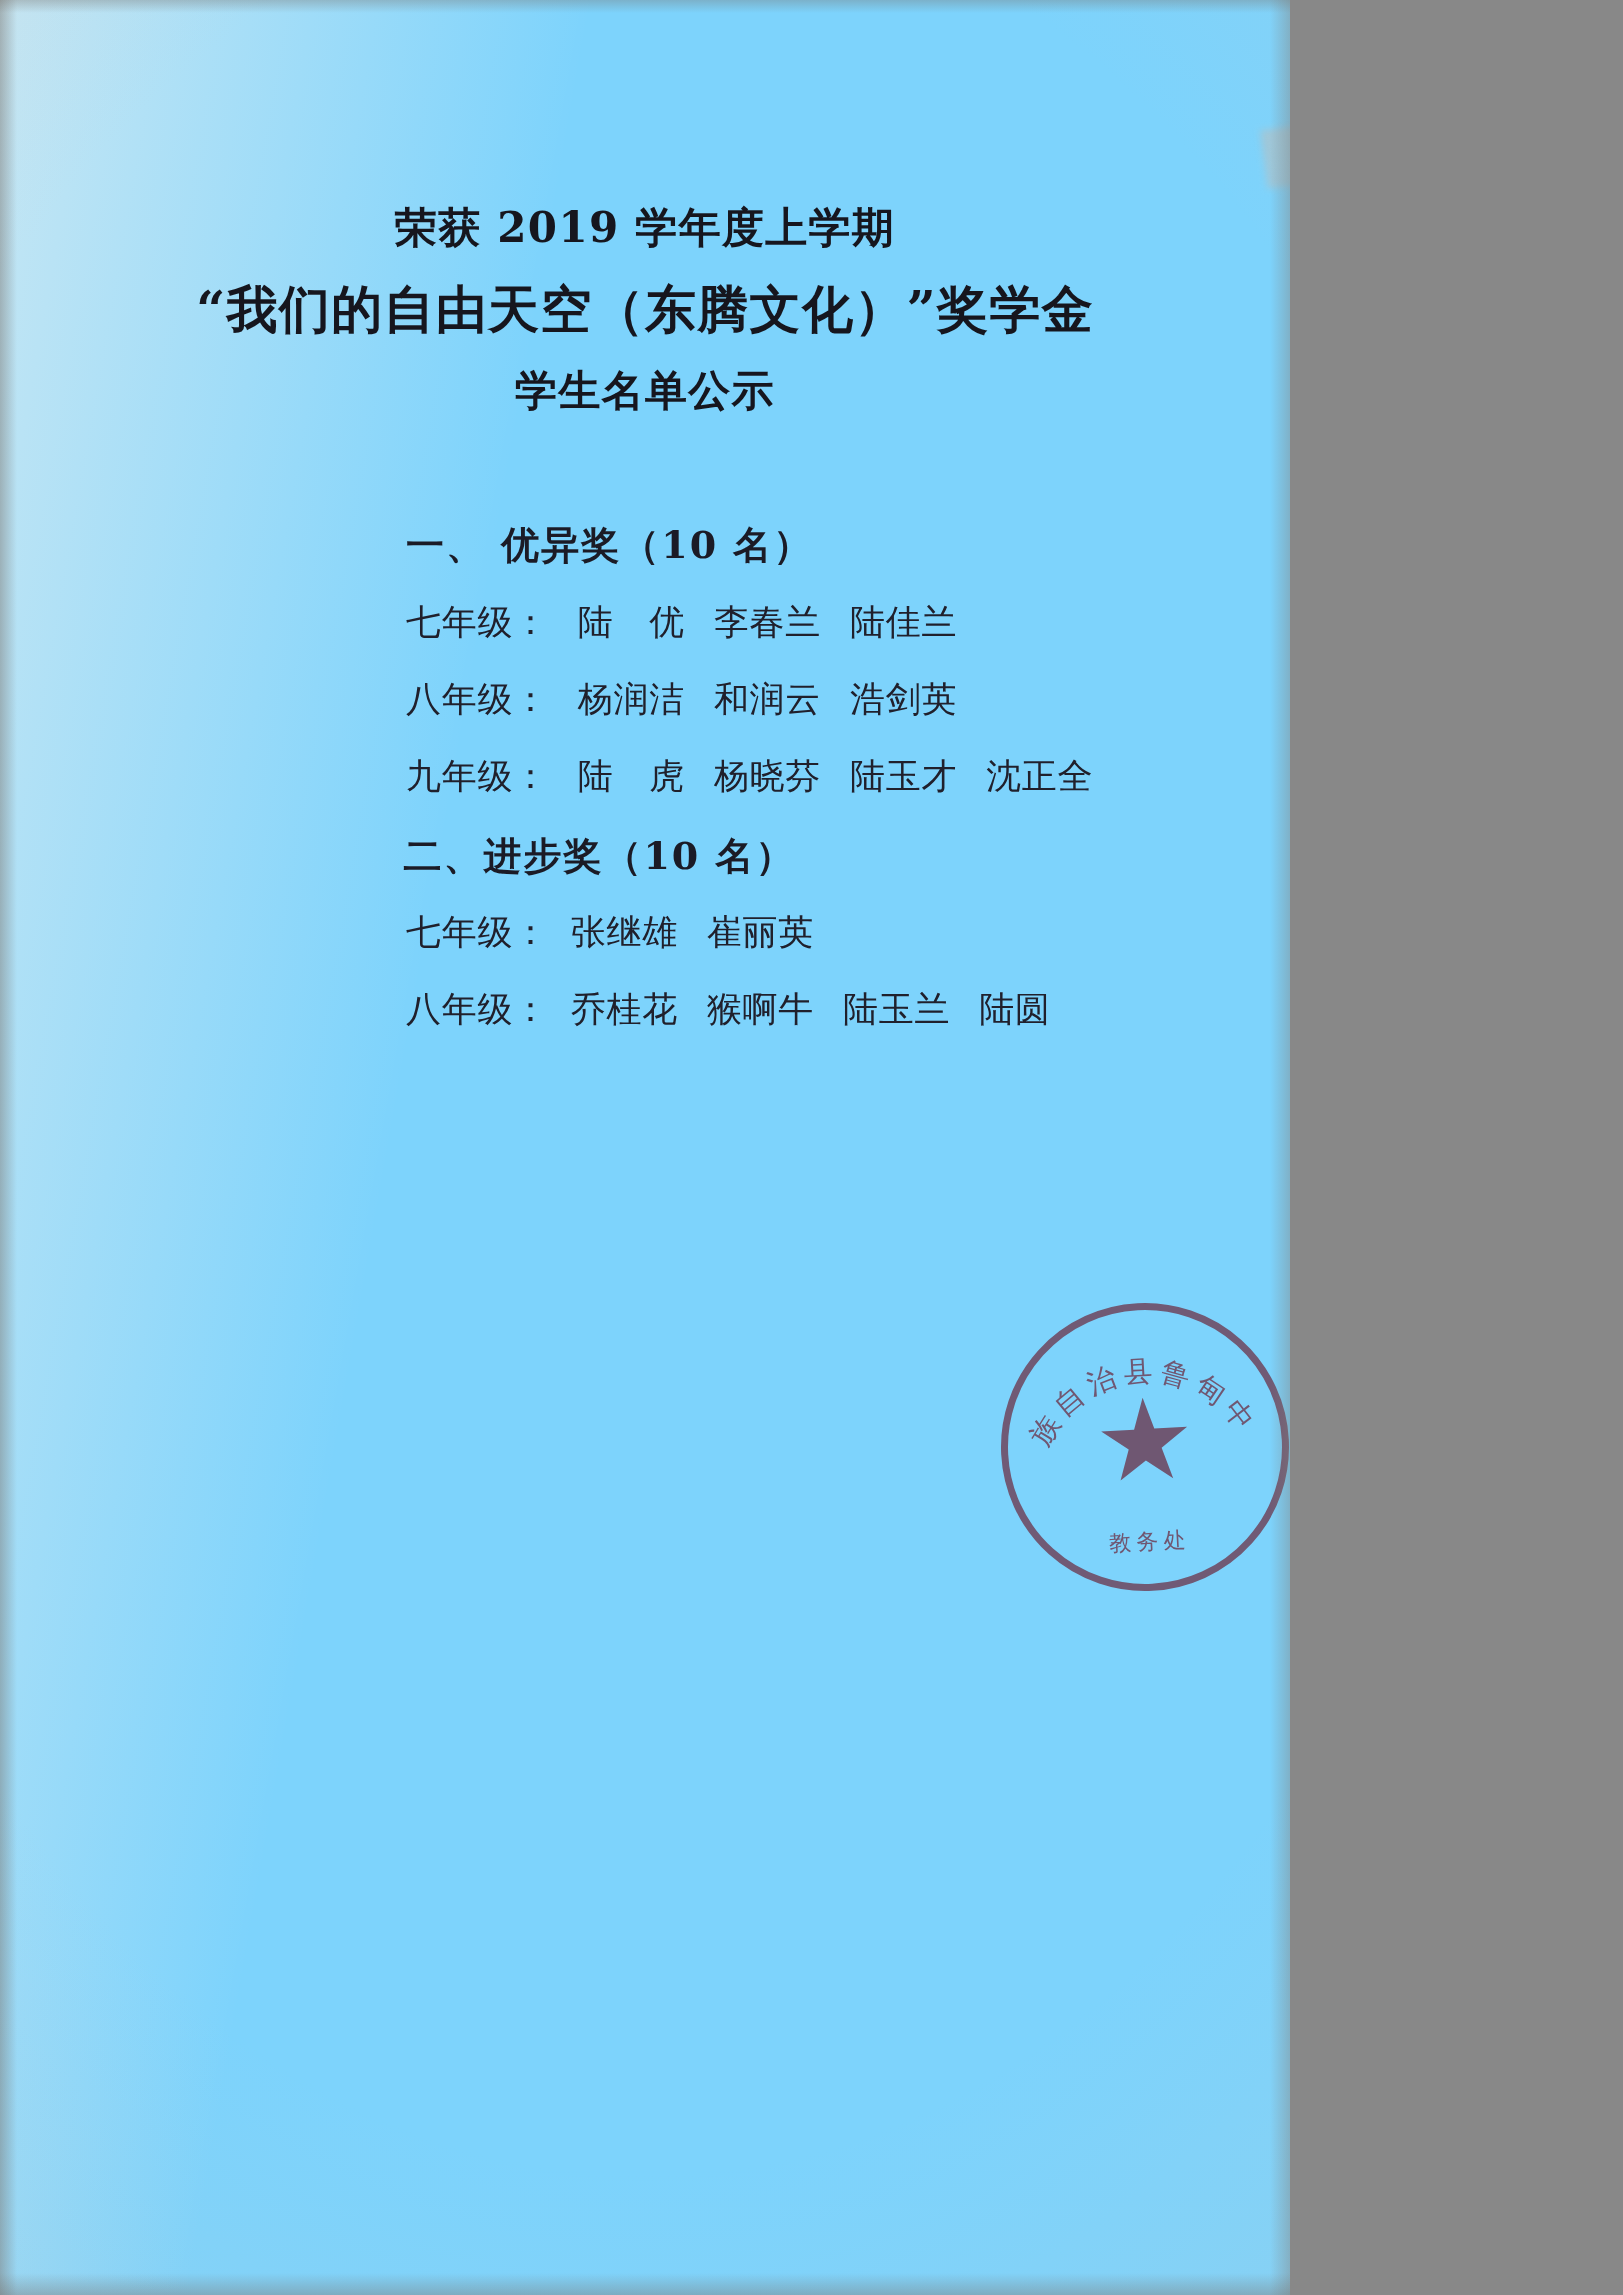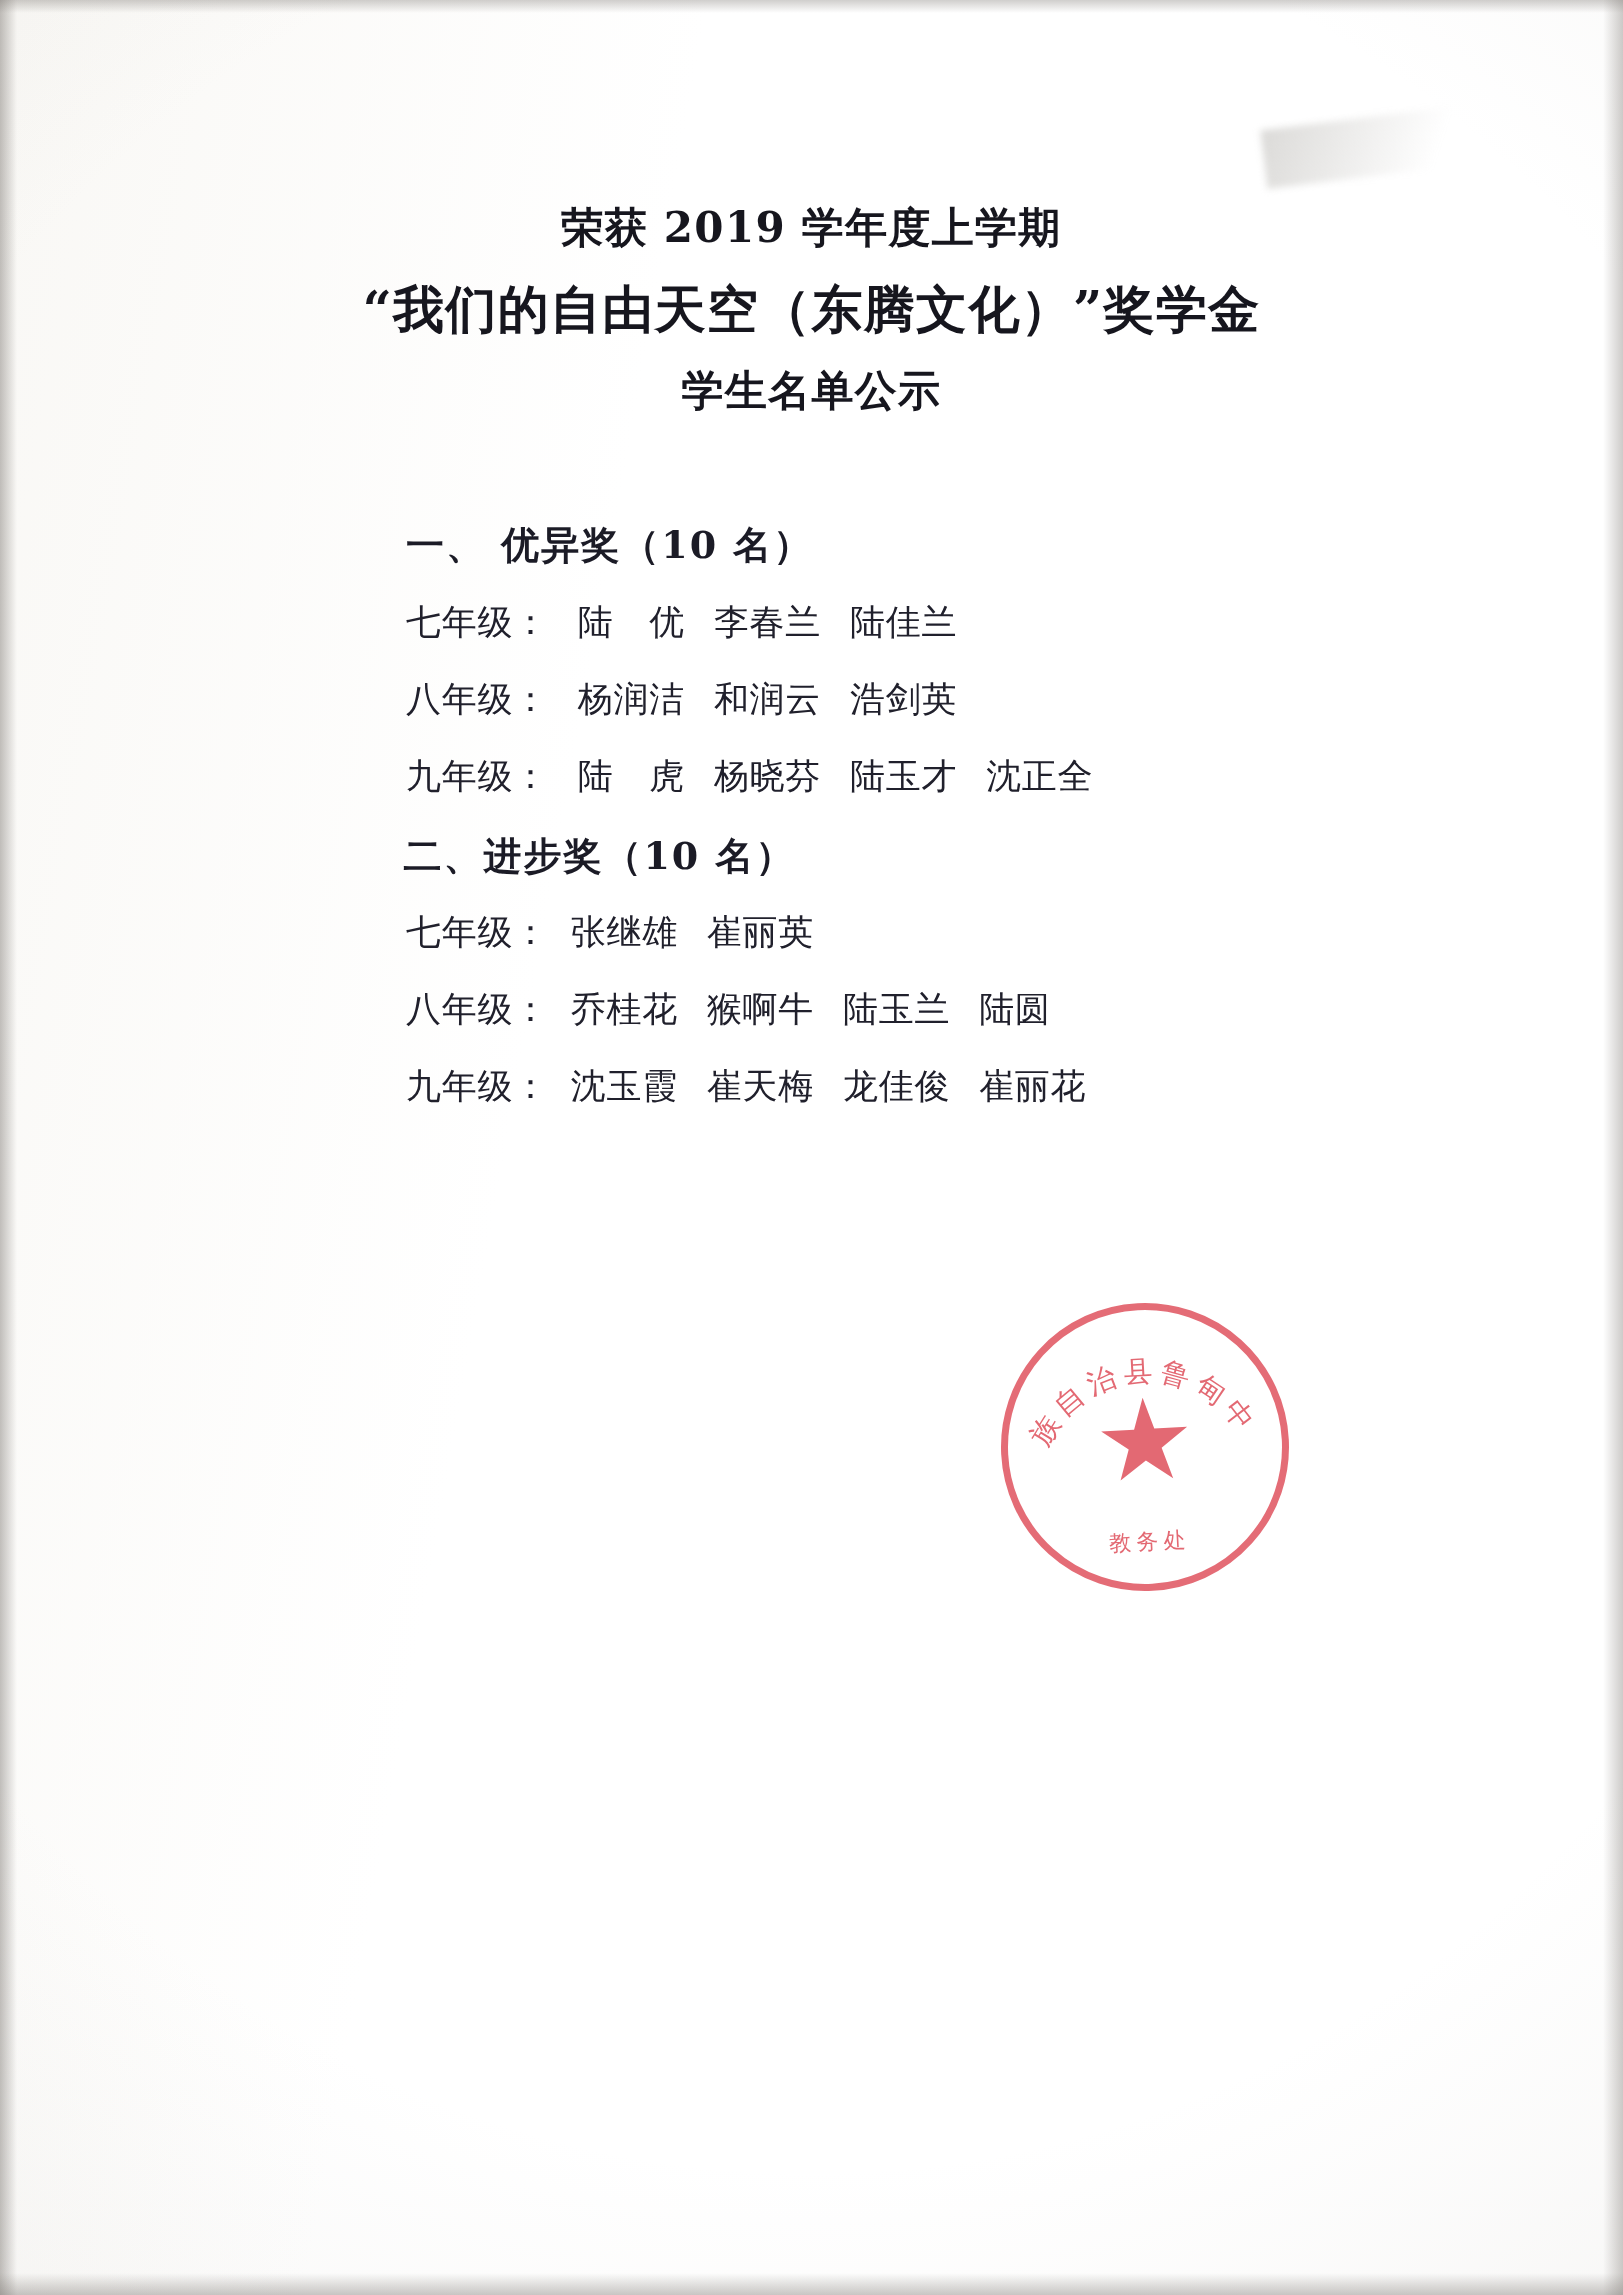--- a/index.html
+++ b/index.html
@@ -9,9 +9,9 @@
   }
   .page {
     position: relative;
-    width: 1623px;
+    width: 1290px;
     height: 2295px;
-    background: #ffffff;
+    background: #7dd3fc;
     overflow: hidden;
     font-family: "DejaVu Serif", "Liberation Serif", serif;
     color: #1a1a22;

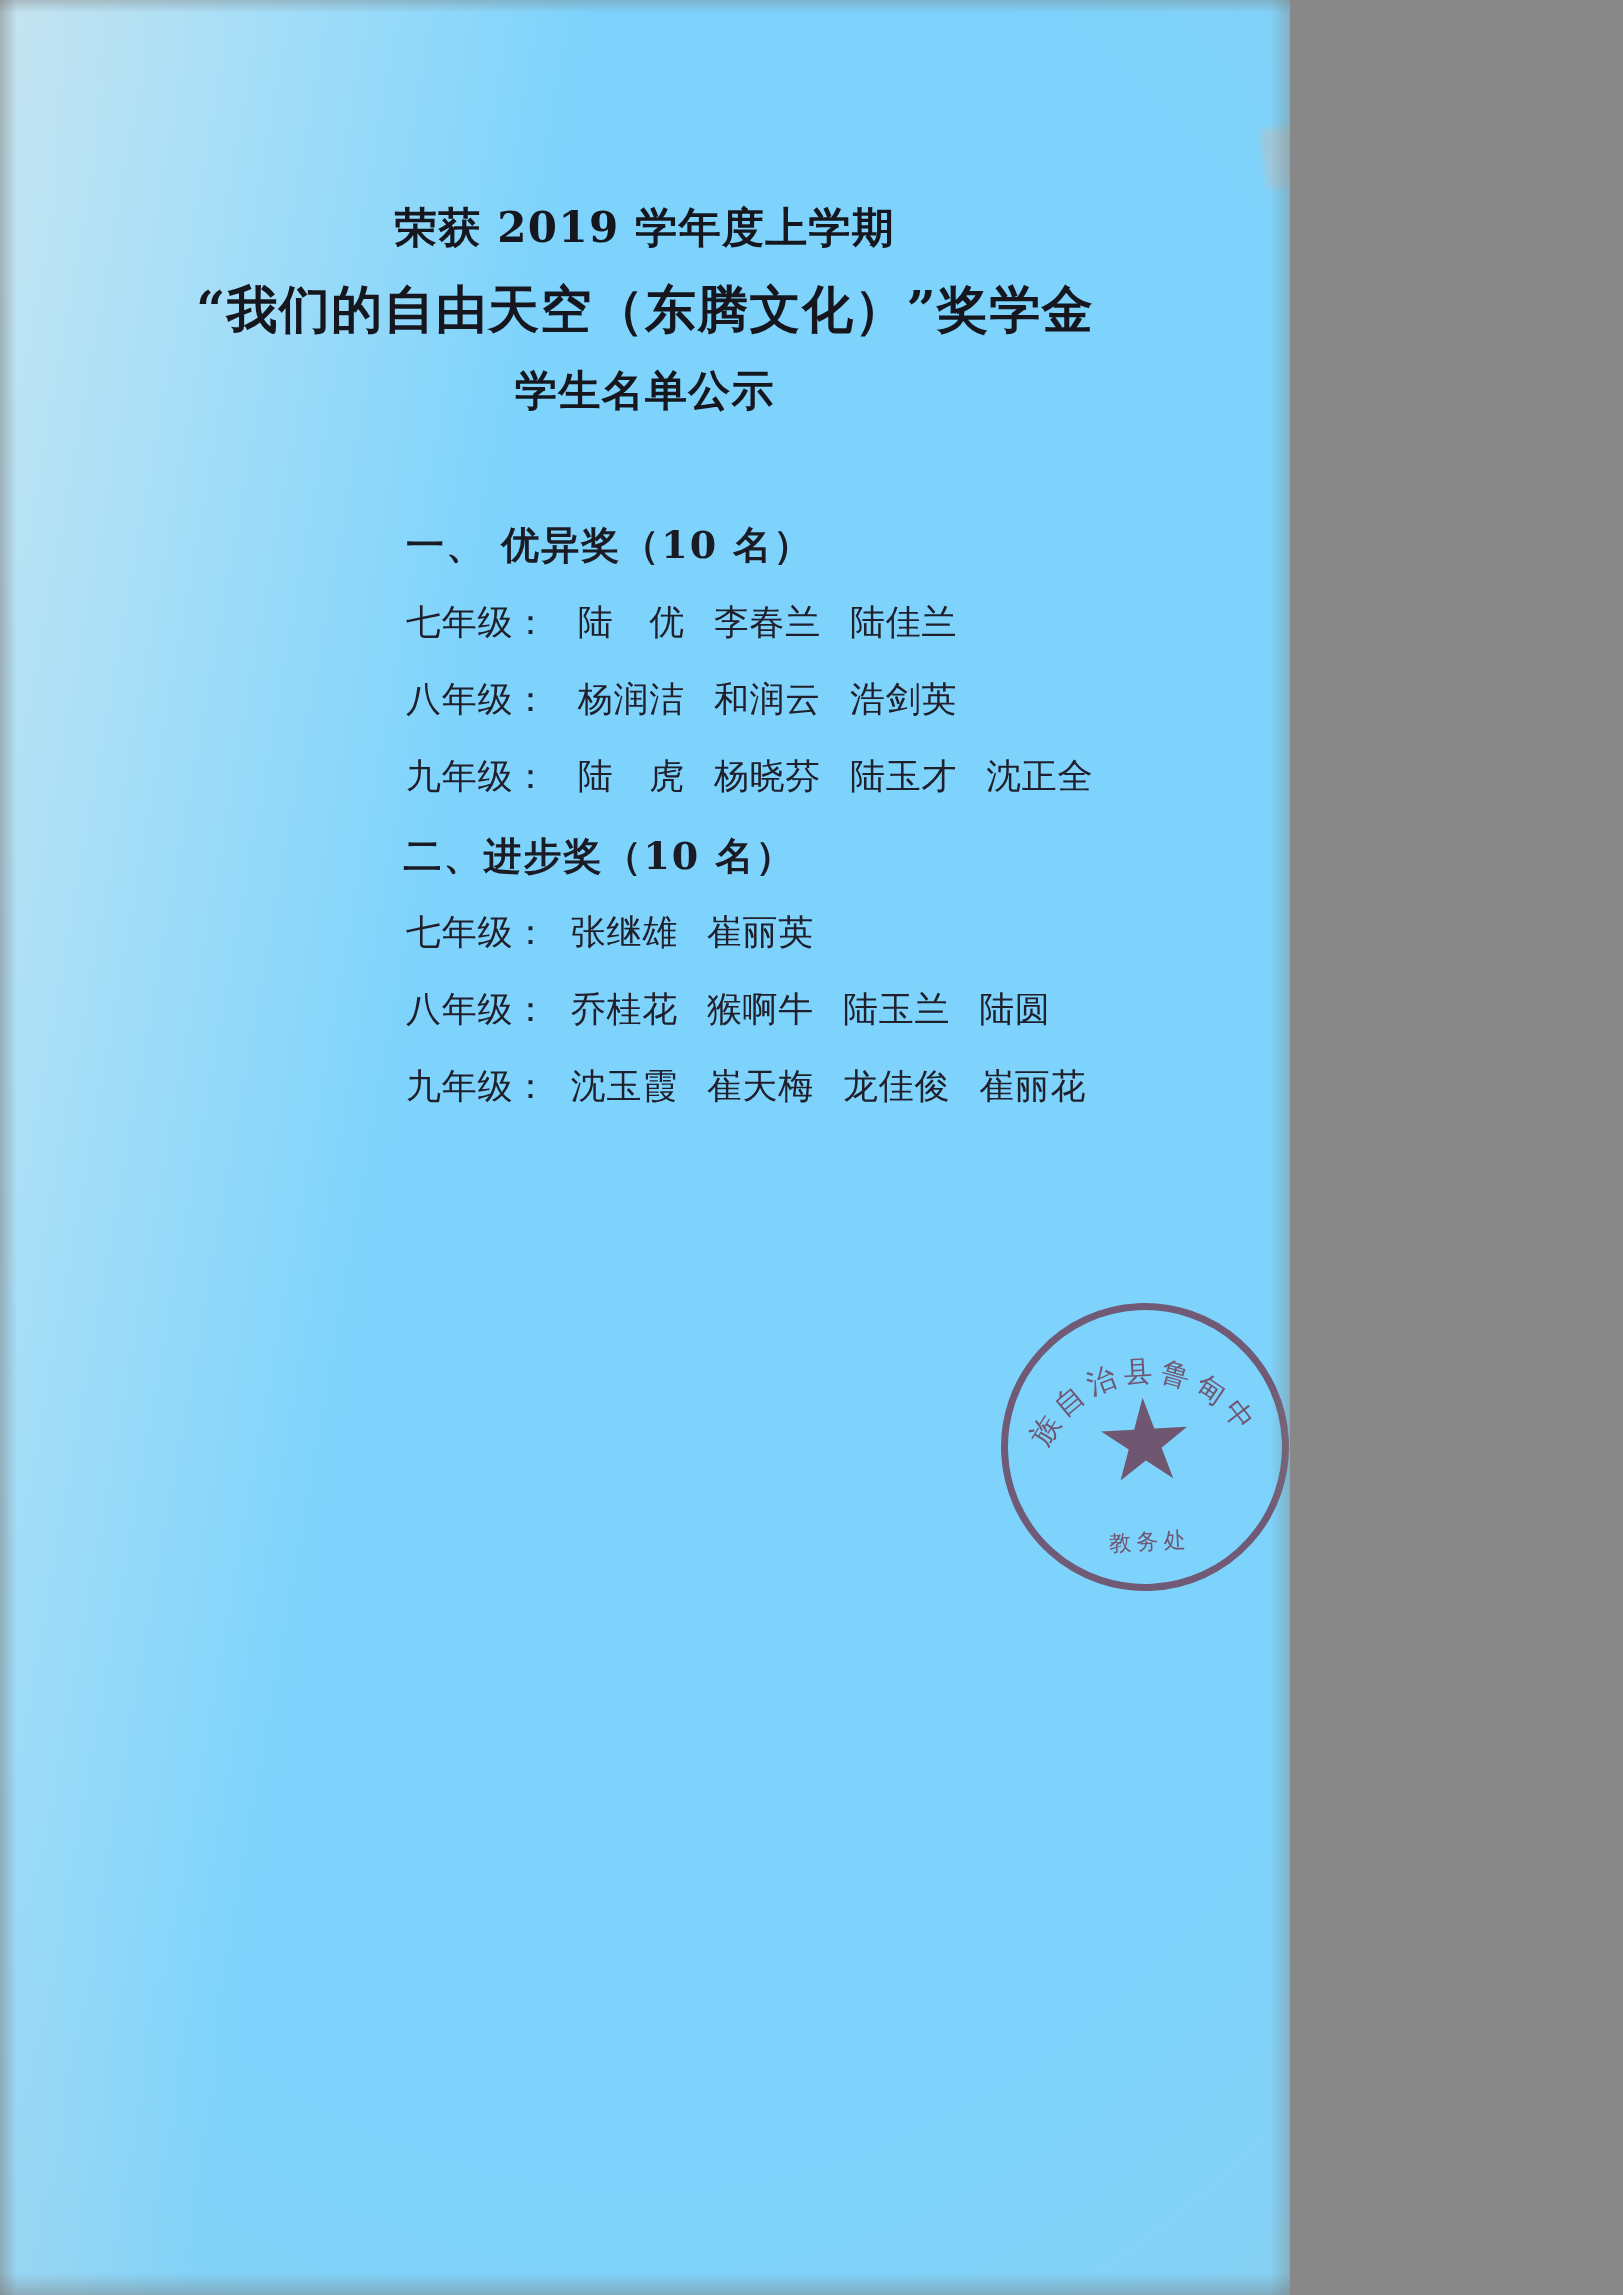--- a/index.html
+++ b/index.html
@@ -217,9 +217,6 @@
         <span class="grade-label">八年级：</span><span class="name gap-sm">乔桂花</span><span class="name gap-lg">猴啊牛</span><span class="name gap-lg">陆玉兰</span><span class="name gap-lg">陆圆</span>
       </div>
 
-      <div class="grade-row">
-        <span class="grade-label">九年级：</span><span class="name gap-sm">沈玉霞</span><span class="name gap-lg">崔天梅</span><span class="name gap-lg">龙佳俊</span><span class="name gap-lg">崔丽花</span>
-      </div>
 
     </div>
 

